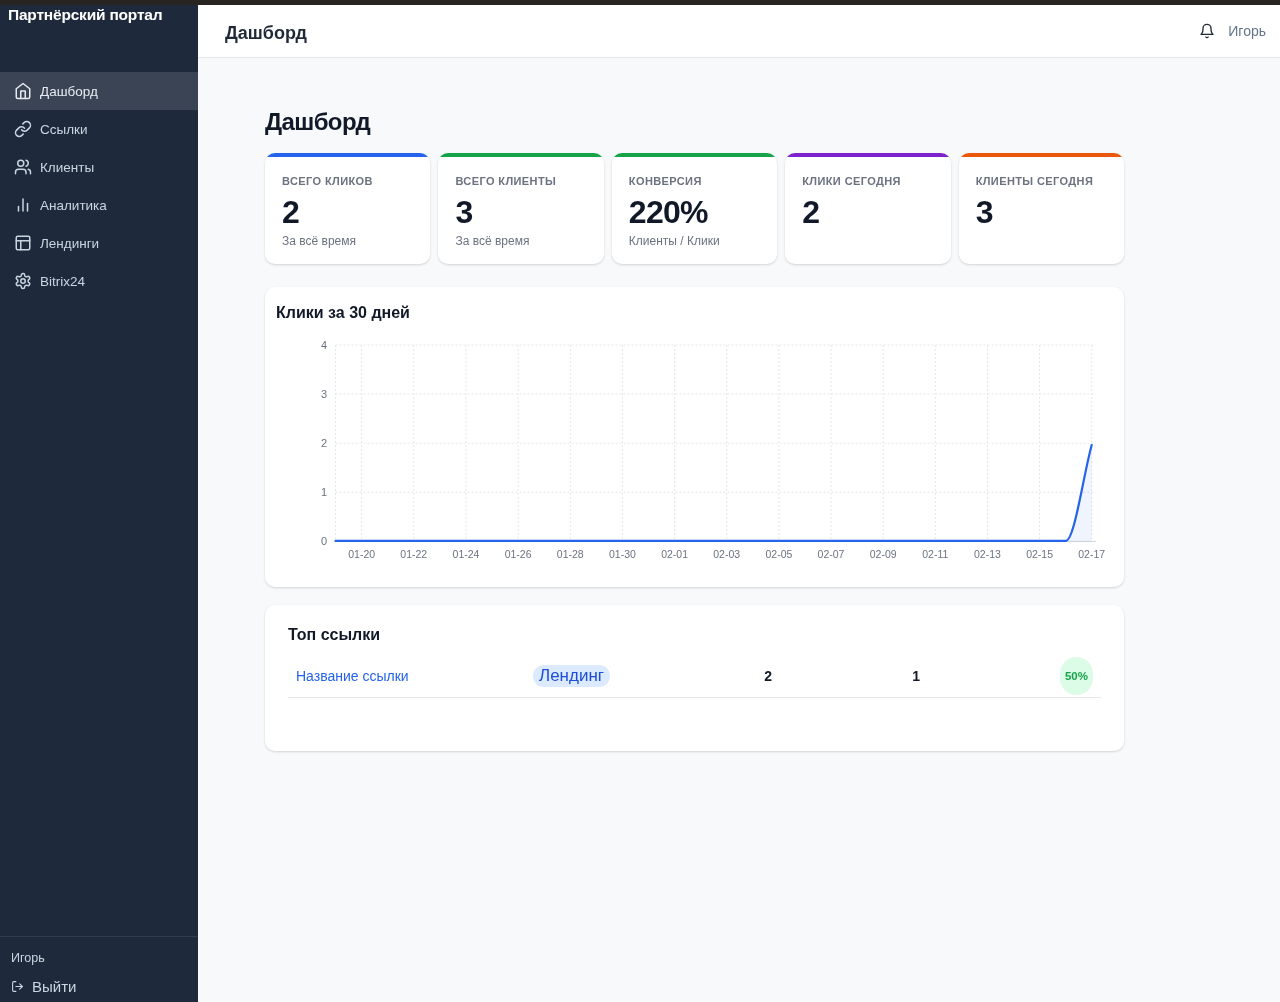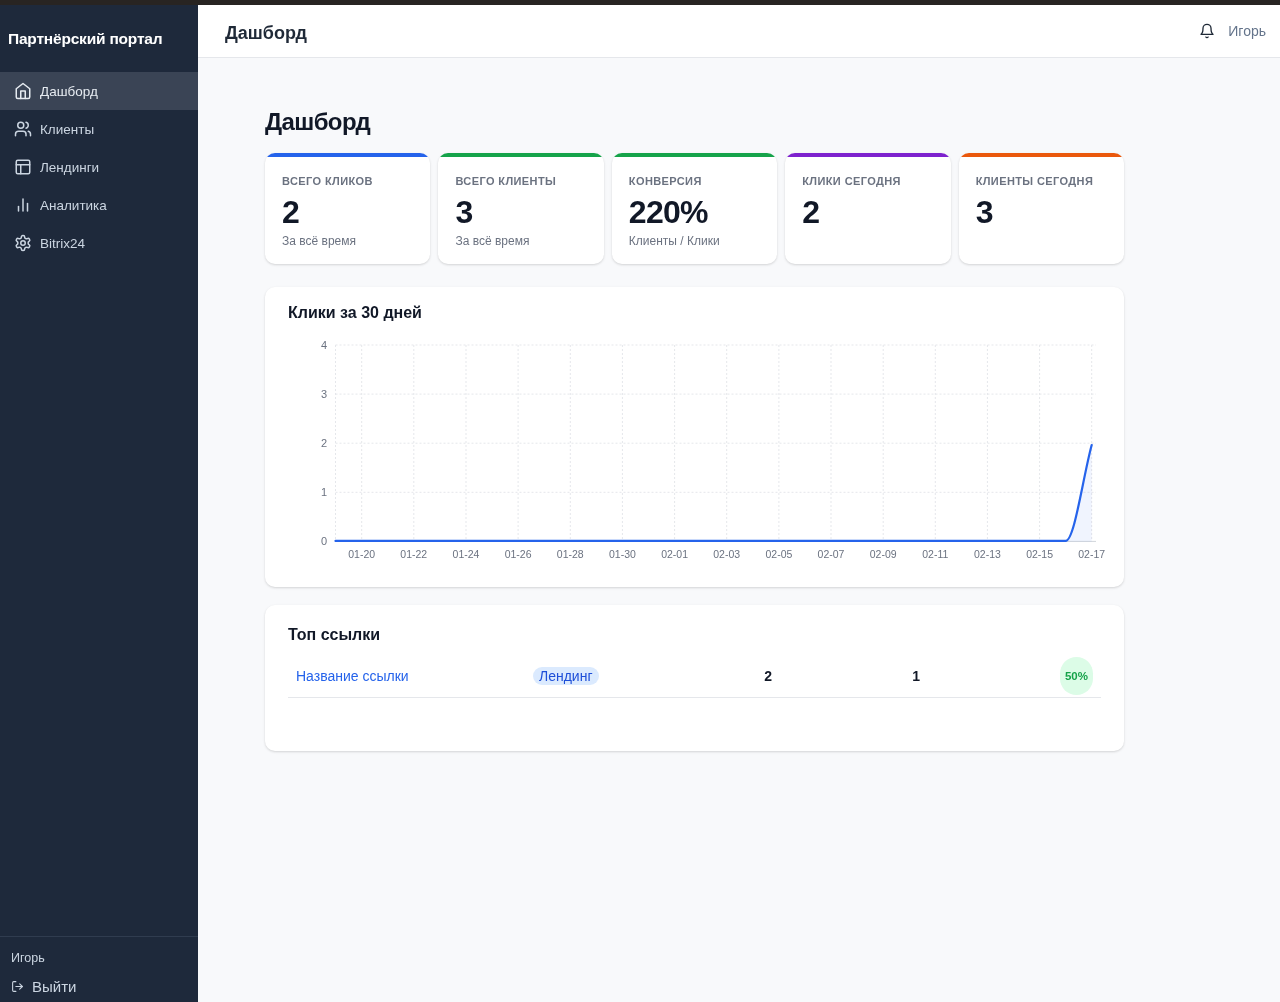--- a/index.html
+++ b/index.html
@@ -9,7 +9,7 @@
   .topstrip { position:absolute; left:0; top:0; width:1280px; height:5px; background:#282422; z-index:50; }
   
   .sidebar { position:absolute; left:0; top:5px; width:198px; height:997px; background:#1e293b; color:#cbd5e1; }
-  .sb-head { height:68px; display:flex; align-items:center; padding:1px 8px 0 8px; border-bottom:1px solid #303c4f; }
+  .sb-head { height:68px; display:flex; align-items:flex-start; padding:1px 8px 0 8px; border-bottom:1px solid #303c4f; }
   .sb-head h2 { font-size:15.5px; font-weight:700; color:#fff; letter-spacing:-0.2px; }
   .nav { position:absolute; top:67px; left:0; width:198px; }
   .nav a { display:flex; align-items:center; height:38px; padding:0 14px; color:#cbd5e1; text-decoration:none; font-size:13.5px; }

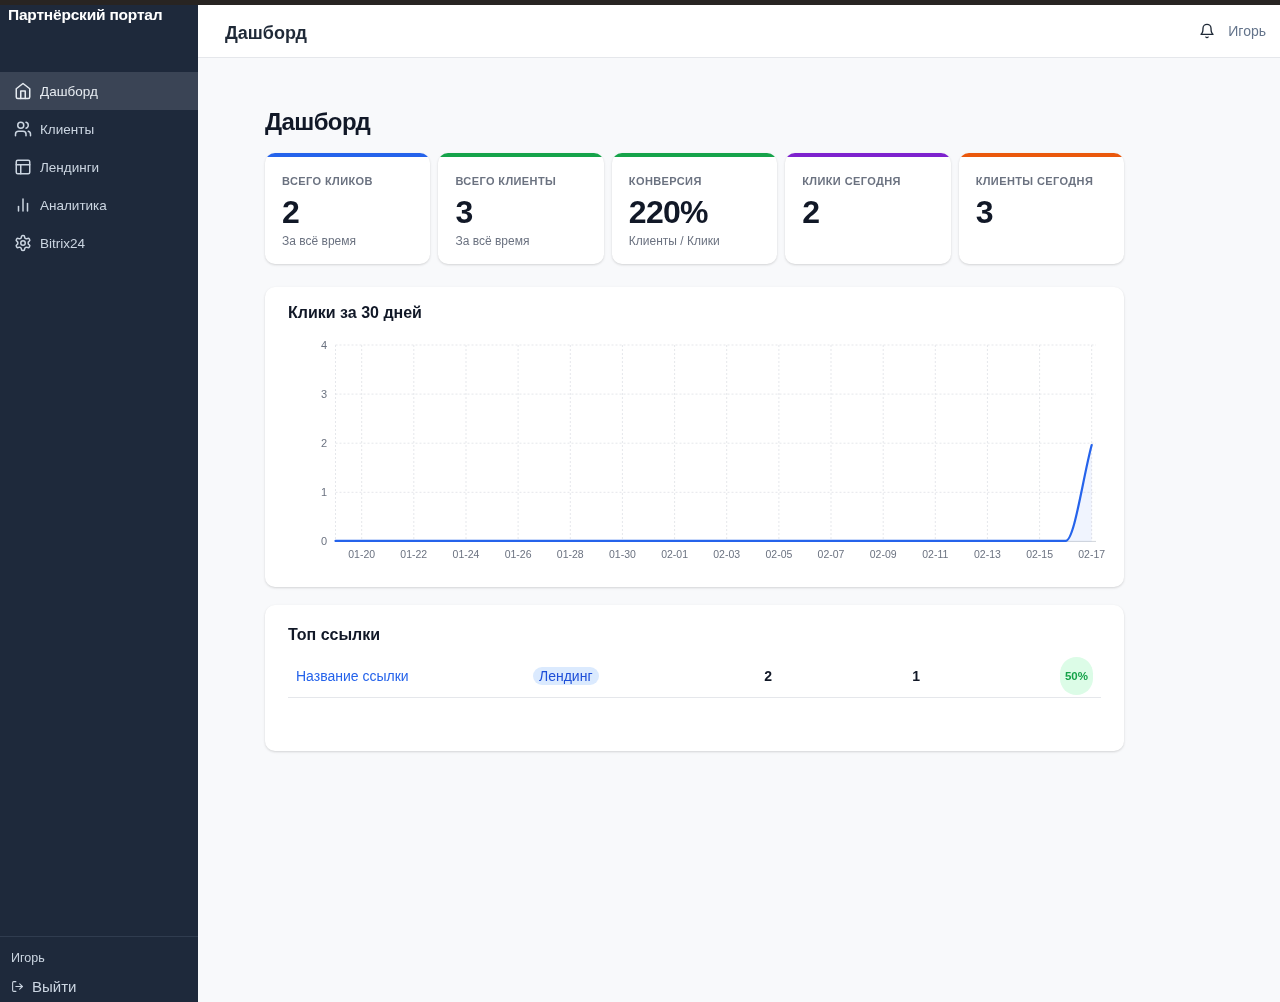--- a/index.html
+++ b/index.html
@@ -67,6 +67,12 @@
         Дашборд</a>
       <a href="#">
         <svg viewBox="0 0 24 24" fill="none" stroke="currentColor" stroke-width="2" stroke-linecap="round" stroke-linejoin="round">
+          <path d="M10 13a5 5 0 0 0 7.54.54l3-3a5 5 0 0 0-7.07-7.07l-1.72 1.71"></path>
+          <path d="M14 11a5 5 0 0 0-7.54-.54l-3 3a5 5 0 0 0 7.07 7.07l1.71-1.71"></path>
+        </svg>
+        Ссылки</a>
+      <a href="#">
+        <svg viewBox="0 0 24 24" fill="none" stroke="currentColor" stroke-width="2" stroke-linecap="round" stroke-linejoin="round">
           <path d="M16 21v-2a4 4 0 0 0-4-4H6a4 4 0 0 0-4 4v2"></path>
           <circle cx="9" cy="7" r="4"></circle>
           <path d="M22 21v-2a4 4 0 0 0-3-3.87"></path>

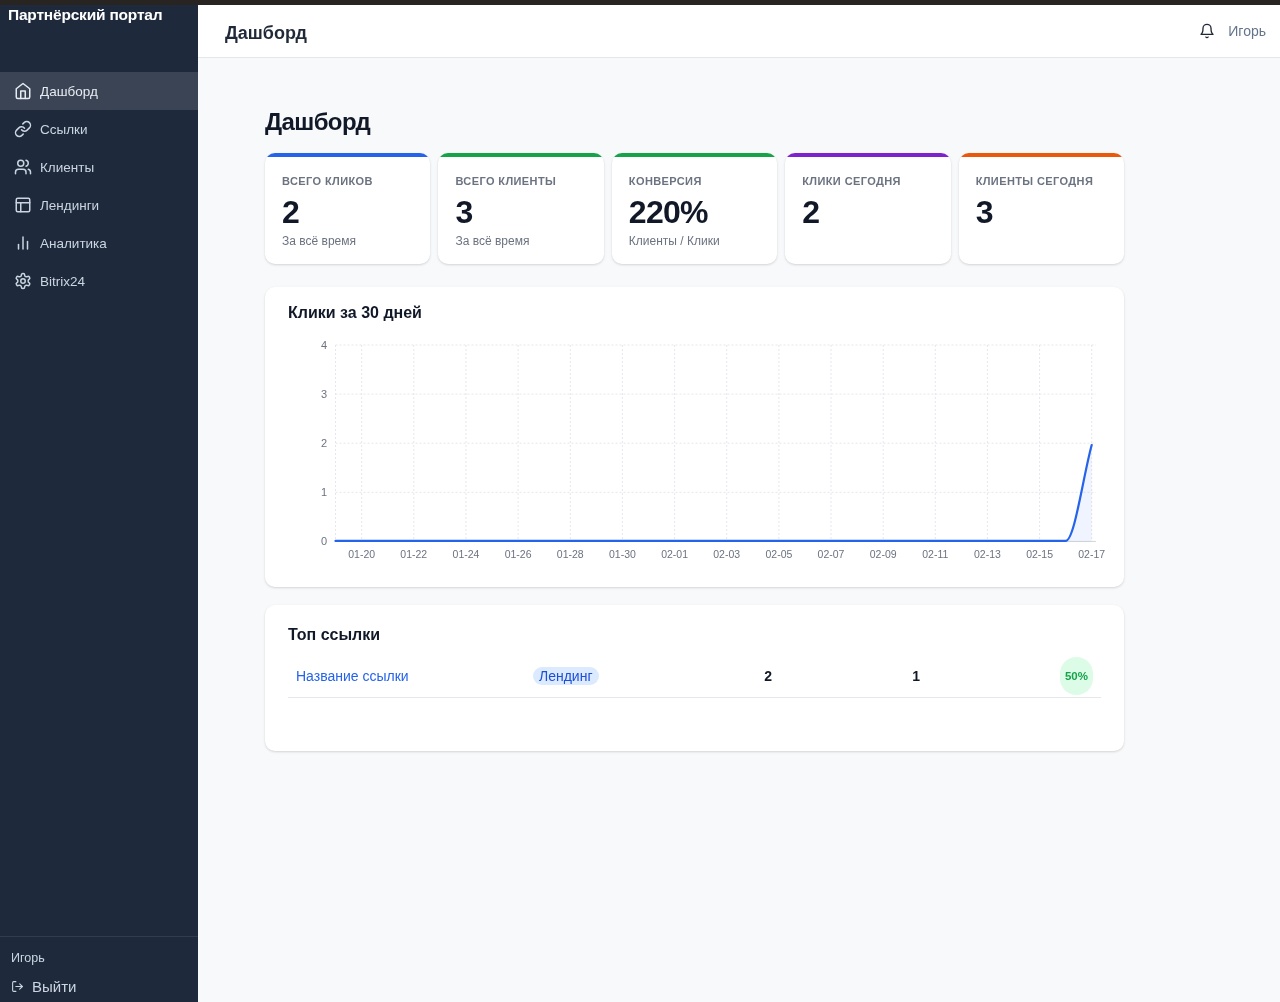--- a/index.html
+++ b/index.html
@@ -81,18 +81,18 @@
         Клиенты</a>
       <a href="#">
         <svg viewBox="0 0 24 24" fill="none" stroke="currentColor" stroke-width="2" stroke-linecap="round" stroke-linejoin="round">
+          <line x1="18" y1="20" x2="18" y2="10"></line>
+          <line x1="12" y1="20" x2="12" y2="4"></line>
+          <line x1="6" y1="20" x2="6" y2="14"></line>
+        </svg>
+        Аналитика</a>
+      <a href="#">
+        <svg viewBox="0 0 24 24" fill="none" stroke="currentColor" stroke-width="2" stroke-linecap="round" stroke-linejoin="round">
           <rect x="3" y="3" width="18" height="18" rx="2"></rect>
           <path d="M3 9h18"></path>
           <path d="M9 21V9"></path>
         </svg>
         Лендинги</a>
-      <a href="#">
-        <svg viewBox="0 0 24 24" fill="none" stroke="currentColor" stroke-width="2" stroke-linecap="round" stroke-linejoin="round">
-          <line x1="18" y1="20" x2="18" y2="10"></line>
-          <line x1="12" y1="20" x2="12" y2="4"></line>
-          <line x1="6" y1="20" x2="6" y2="14"></line>
-        </svg>
-        Аналитика</a>
       <a href="#">
         <svg viewBox="0 0 24 24" fill="none" stroke="currentColor" stroke-width="2" stroke-linecap="round" stroke-linejoin="round">
           <path d="M12.22 2h-.44a2 2 0 0 0-2 2v.18a2 2 0 0 1-1 1.73l-.43.25a2 2 0 0 1-2 0l-.15-.08a2 2 0 0 0-2.73.73l-.22.38a2 2 0 0 0 .73 2.73l.15.1a2 2 0 0 1 1 1.72v.51a2 2 0 0 1-1 1.74l-.15.09a2 2 0 0 0-.73 2.73l.22.38a2 2 0 0 0 2.73.73l.15-.08a2 2 0 0 1 2 0l.43.25a2 2 0 0 1 1 1.73V20a2 2 0 0 0 2 2h.44a2 2 0 0 0 2-2v-.18a2 2 0 0 1 1-1.73l.43-.25a2 2 0 0 1 2 0l.15.08a2 2 0 0 0 2.73-.73l.22-.39a2 2 0 0 0-.73-2.73l-.15-.08a2 2 0 0 1-1-1.74v-.5a2 2 0 0 1 1-1.74l.15-.09a2 2 0 0 0 .73-2.73l-.22-.38a2 2 0 0 0-2.73-.73l-.15.08a2 2 0 0 1-2 0l-.43-.25a2 2 0 0 1-1-1.73V4a2 2 0 0 0-2-2z"></path>

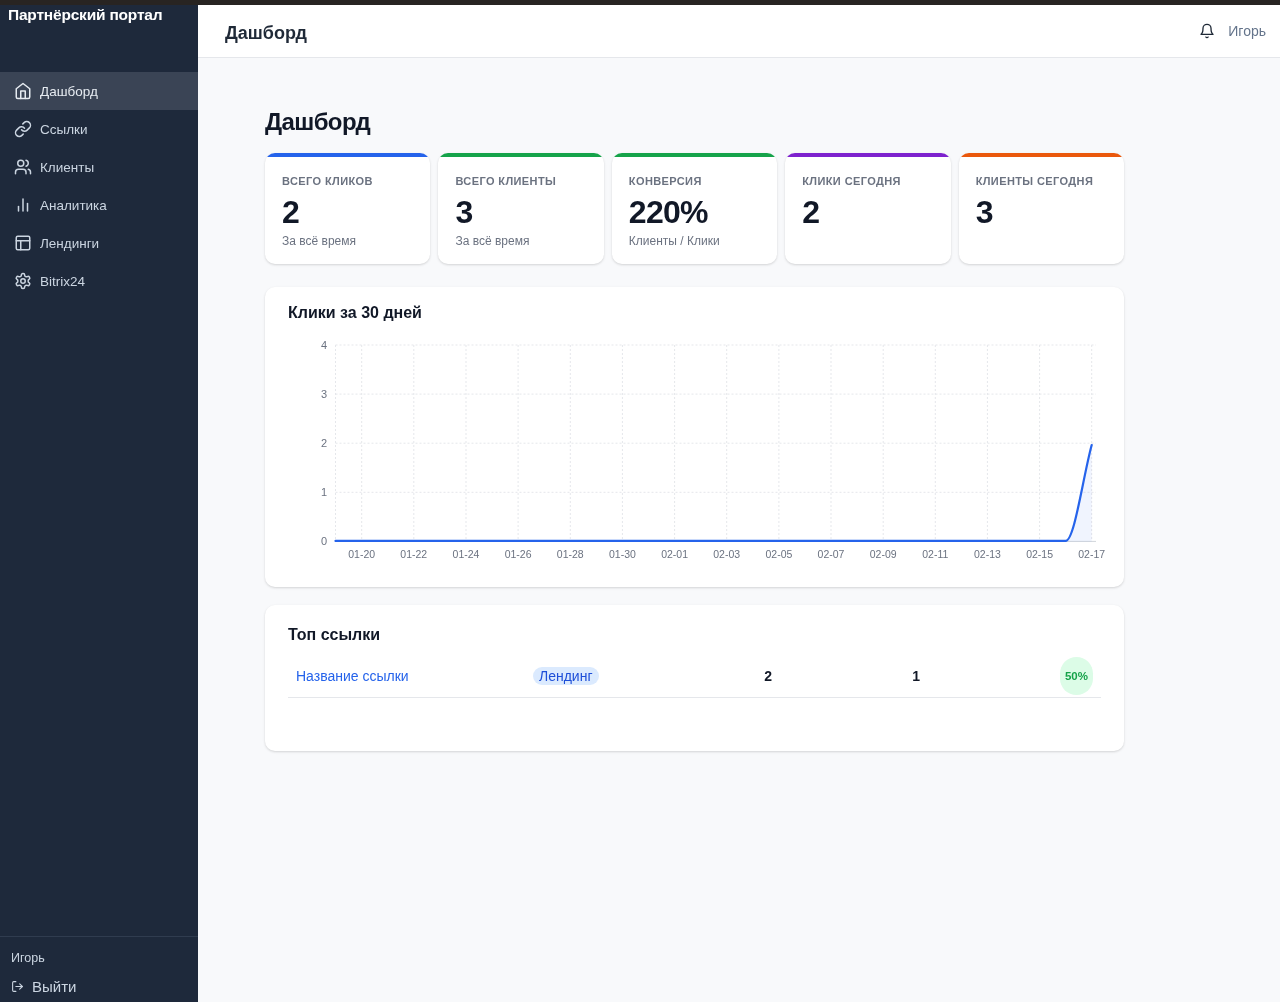--- a/index.html
+++ b/index.html
@@ -39,7 +39,7 @@
   .panel { position:absolute; left:0; background:#fff; border-radius:10px; box-shadow:0 1px 3px rgba(0,0,0,.1),0 1px 2px rgba(0,0,0,.06); }
   .panel h3 { font-size:16px; font-weight:700; color:#111827; }
   .chartpanel { top:229px; width:859px; height:300px; }
-  .chartpanel h3 { position:absolute; left:23px; top:17px; }
+  .chartpanel h3 { position:absolute; left:11px; top:17px; }
   .tablepanel { top:547px; width:859px; height:146px; padding:21px 23px 0 23px; }
   table { width:100%; border-collapse:collapse; margin-top:12px; }
   th { font-size:11px; font-weight:600; color:#6b7280; letter-spacing:.5px; text-align:left; padding:10px 8px 10px 8px; border-bottom:1px solid #e5e7eb; }

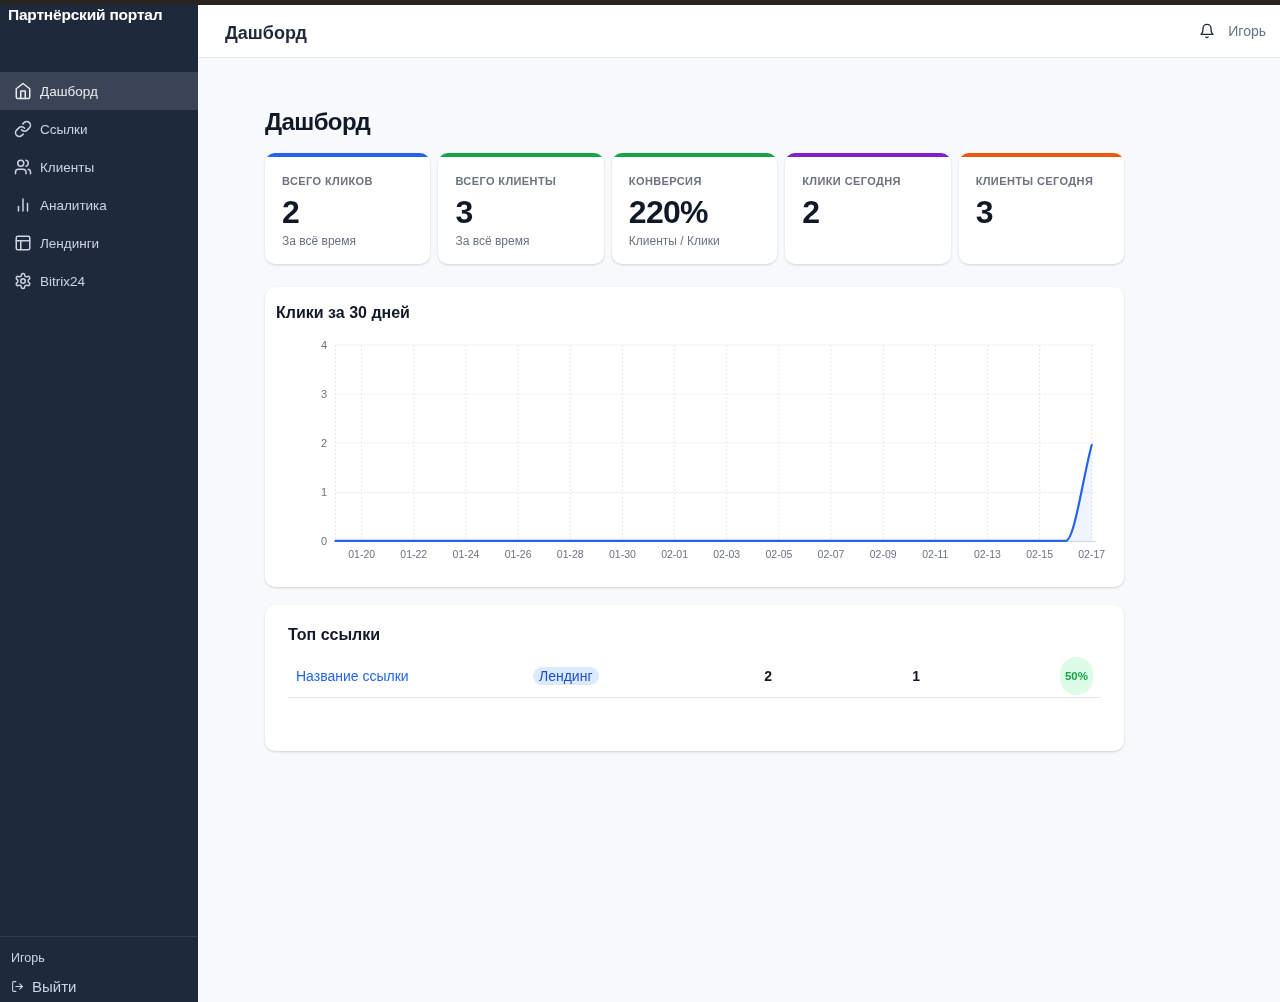--- a/index.html
+++ b/index.html
@@ -46,7 +46,7 @@
   td { font-size:14px; color:#111827; padding:0 8px; height:41px; border-bottom:1px solid #e5e7eb; }
   th.r, td.r { text-align:right; }
   td a { color:#2563eb; text-decoration:none; font-weight:500; }
-  .badge-b { display:inline-block; background:#dbeafe; color:#1d4ed8; font-size:14px; border-radius:999px; padding:1px 6px; }
+  .badge-b { display:inline-block; background:#dbeafe; color:#1d4ed8; font-size:17px; border-radius:999px; padding:1px 6px; }
   .badge-g { display:inline-block; background:#dcfce7; color:#16a34a; font-size:11.5px; font-weight:600; border-radius:999px; padding:13px 5px; }
   td.bold { font-weight:700; }
 </style>

